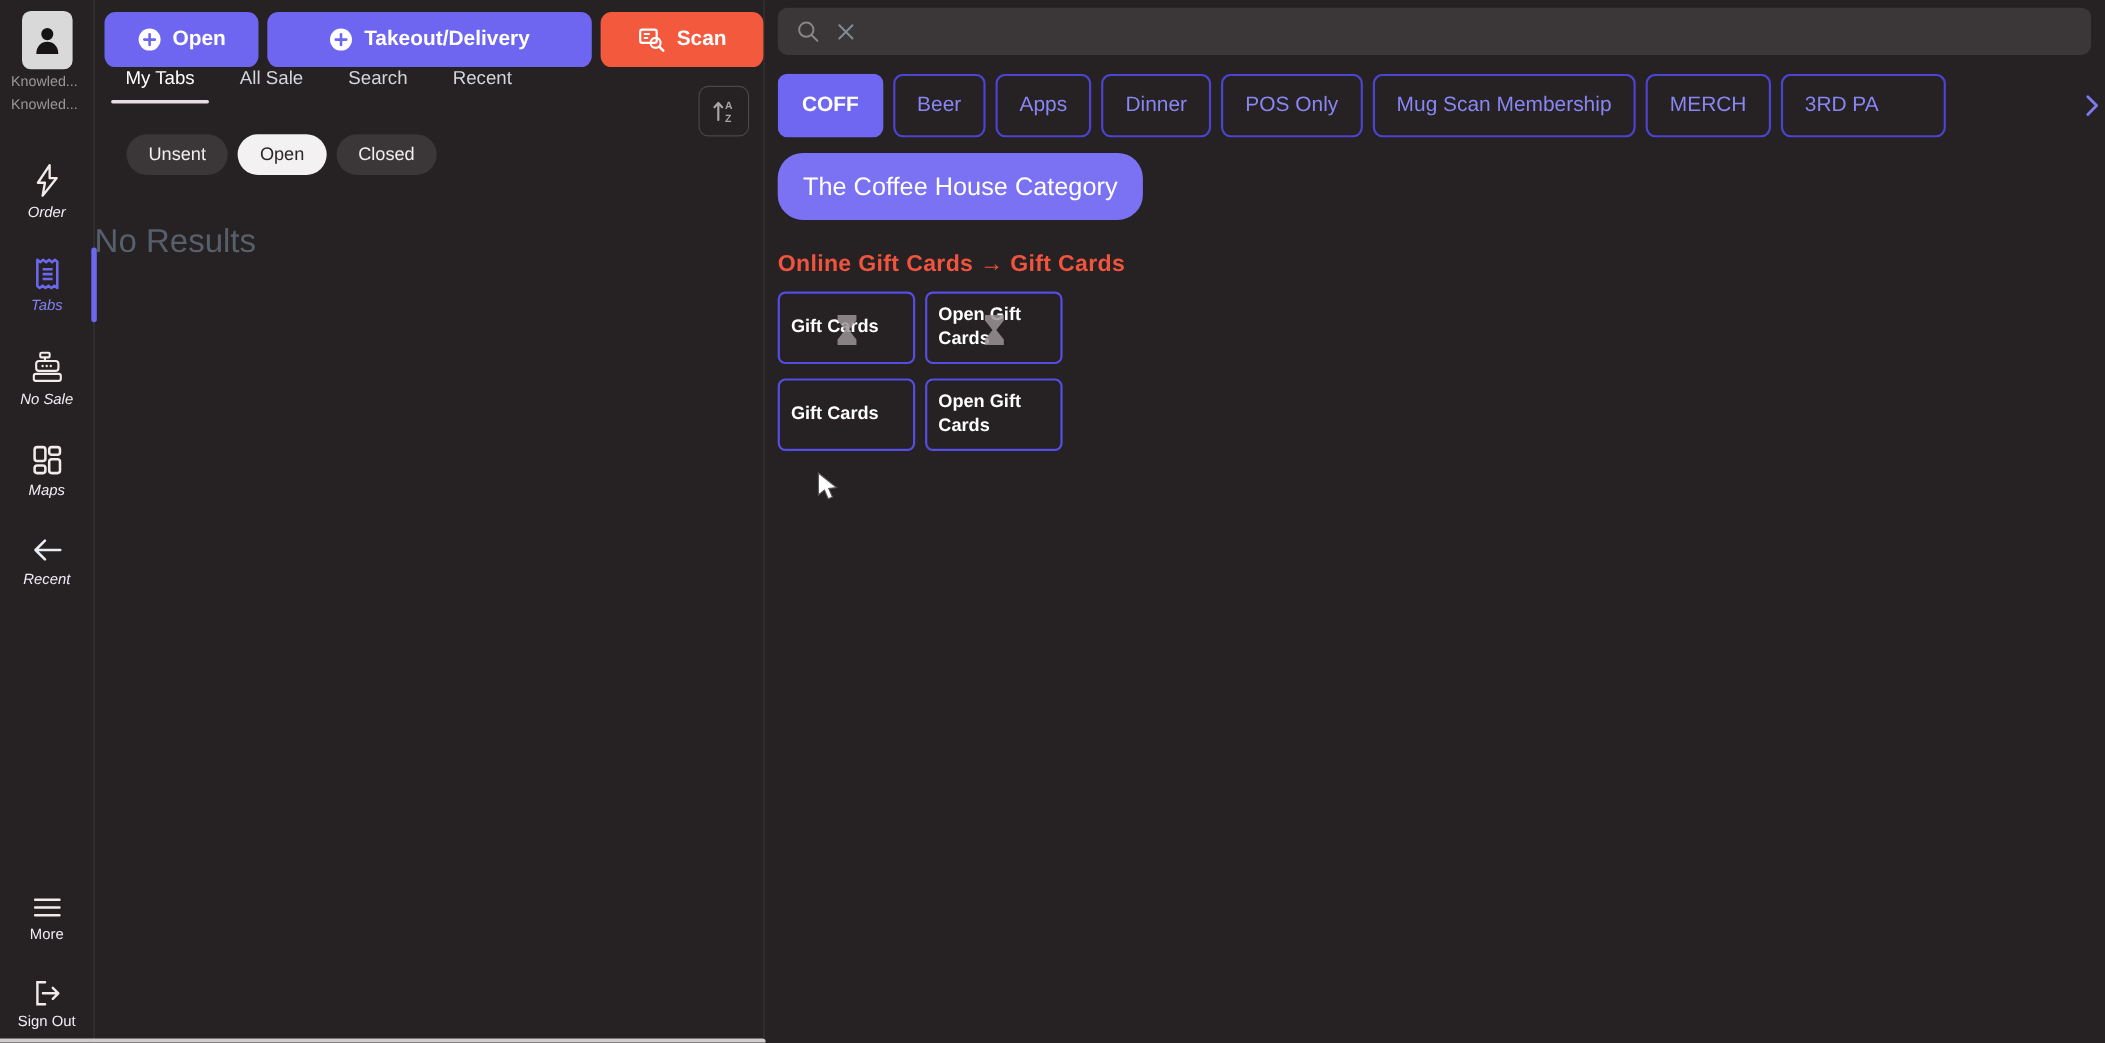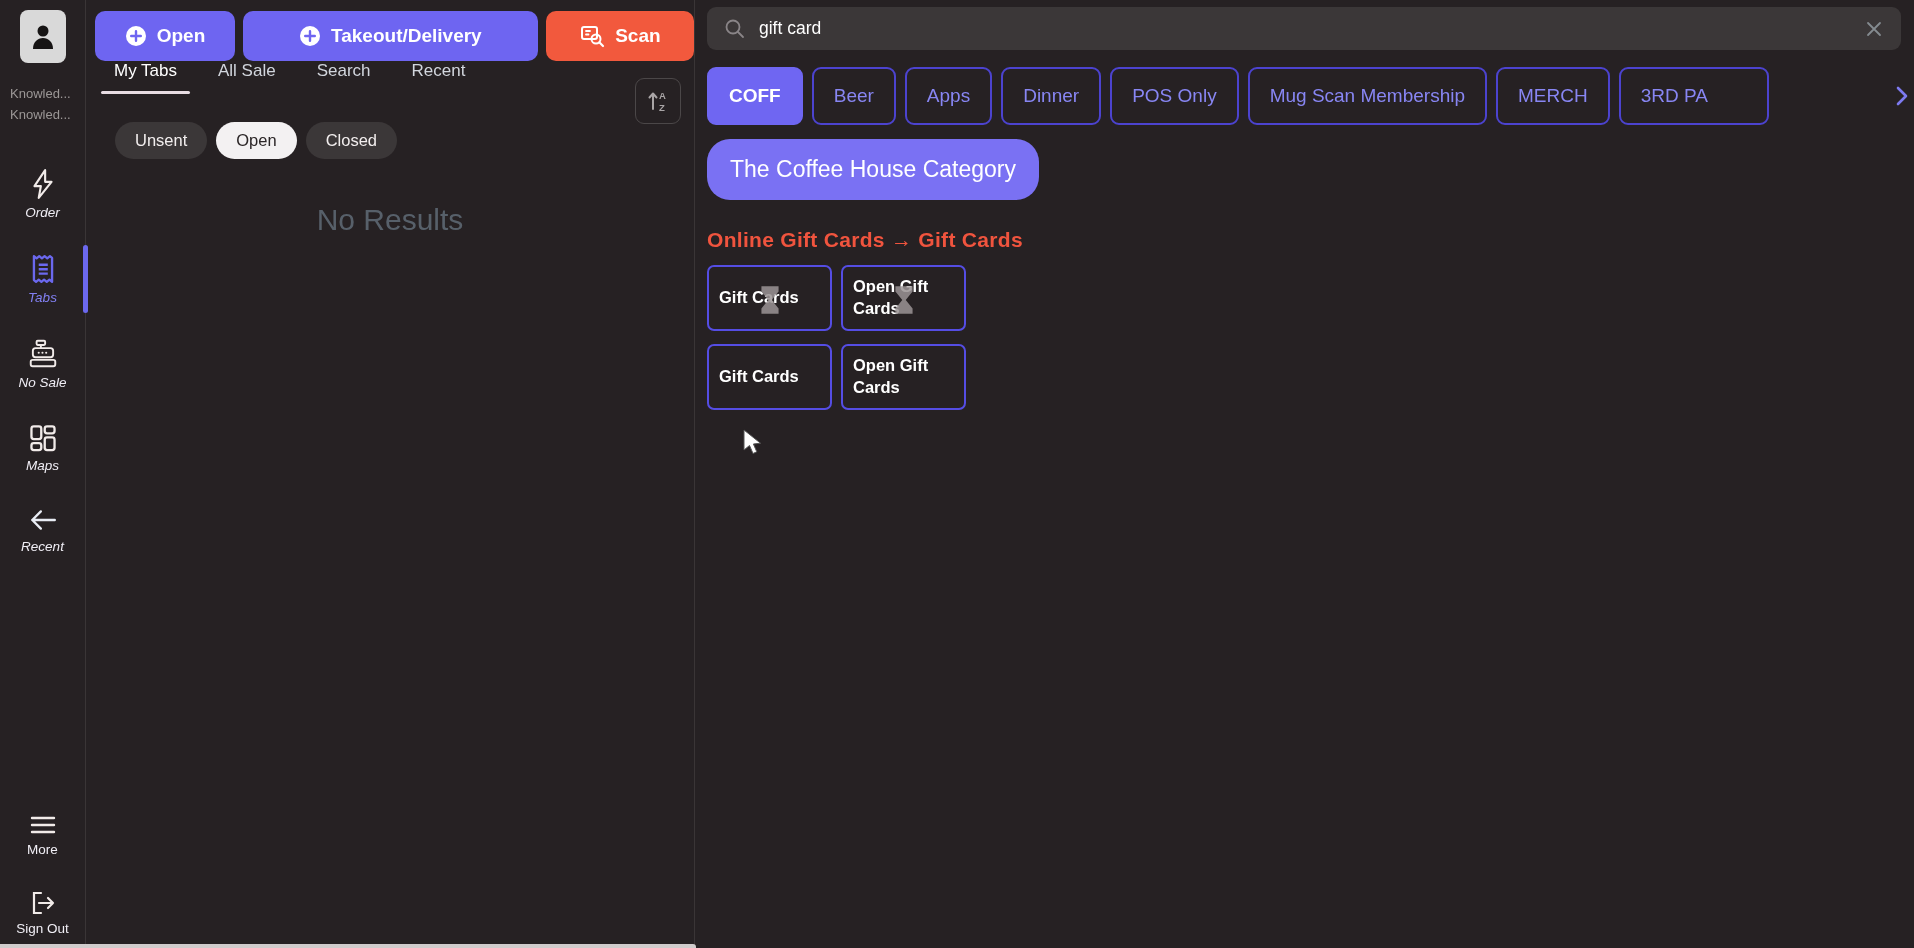--- a/index.html
+++ b/index.html
@@ -269,7 +269,6 @@
         <circle cx="9" cy="9" r="6.5" fill="none" stroke="#8a8588" stroke-width="1.8"></circle>
         <path d="M14 14 L19 19" stroke="#8a8588" stroke-width="1.8" stroke-linecap="round"></path>
       </svg>
-      <input class="search-input" type="text" readonly="" value="gift card" style="">
       <button class="clear-btn">
         <svg width="20" height="20" viewBox="0 0 20 20">
           <path d="M4 4 L16 16 M16 4 L4 16" stroke="#848b90" stroke-width="1.8" stroke-linecap="round"></path>

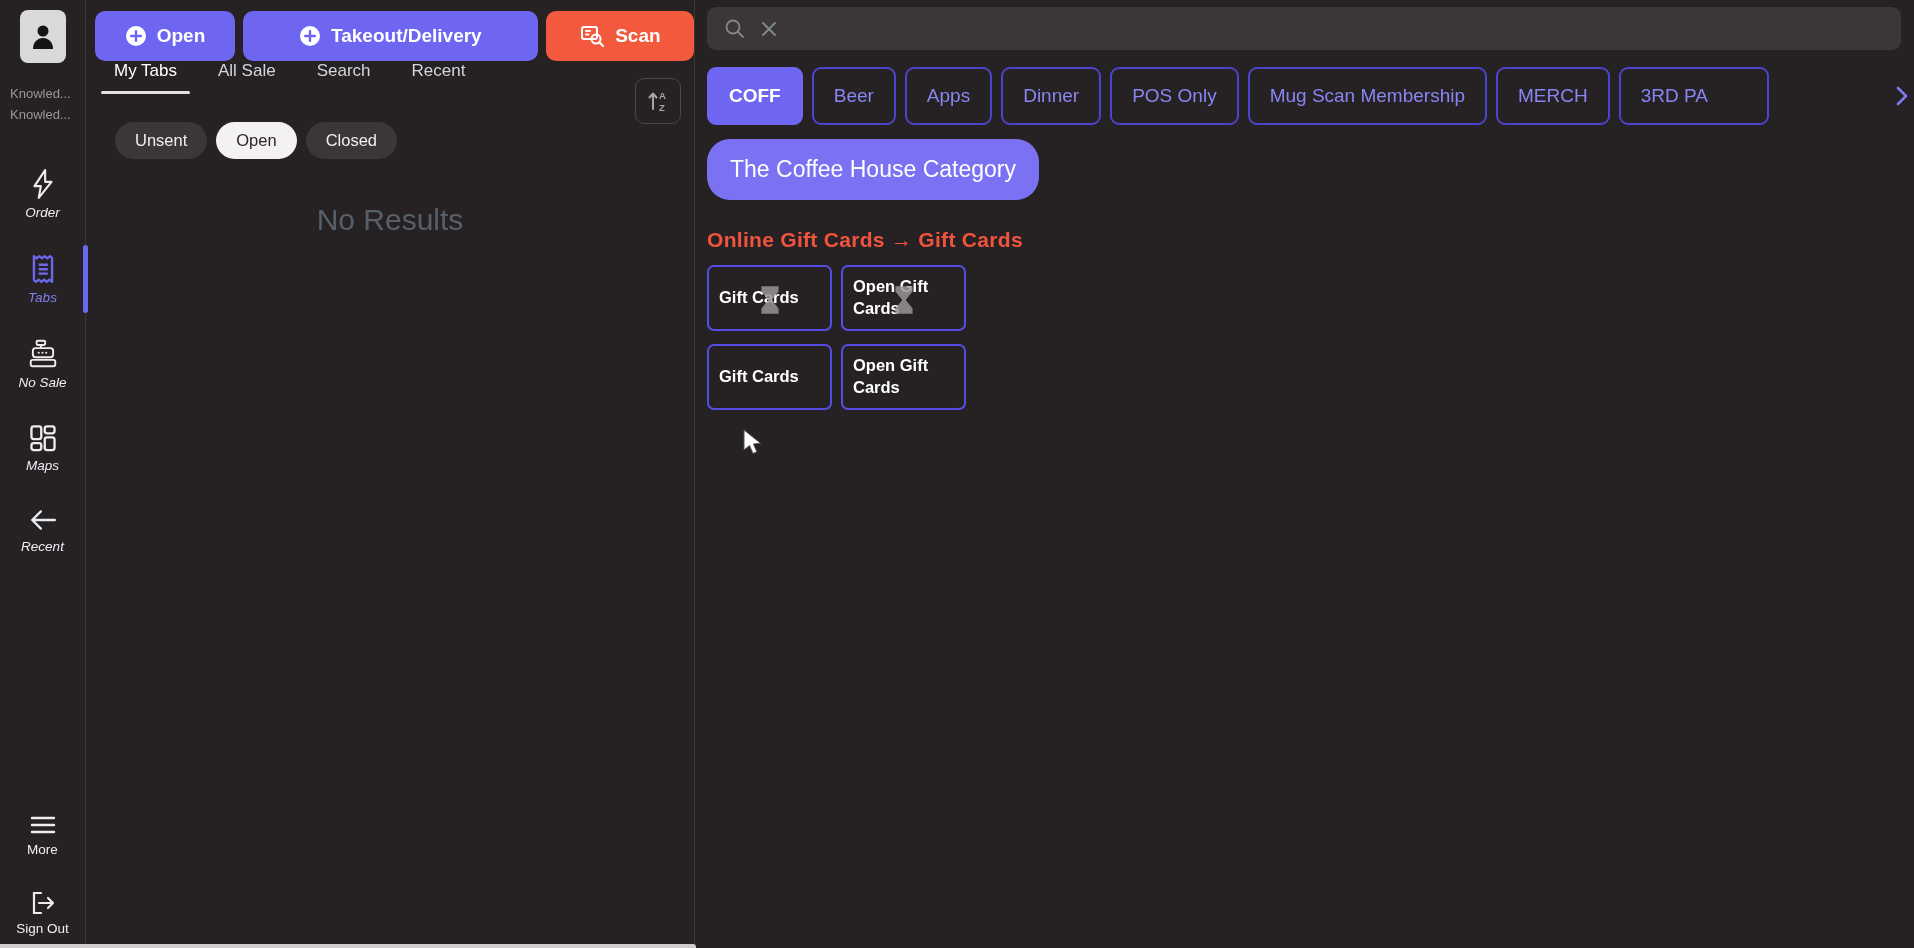--- a/index.html
+++ b/index.html
@@ -25,7 +25,7 @@
     background:#d9d9d9; border-radius:8px;
     display:flex; align-items:center; justify-content:center;
   }
-  .user-lines { margin-top:20px; width:100%; padding-left:10px; }
+  .user-lines { width:100%; padding-left:10px; }
   .user-lines div { font-size:13px; color:#9b9796; line-height:1.65; }
   .nav { margin-top:42px; display:flex; flex-direction:column; gap:33px; width:100%;font-style:italic; }
   .nav-bottom { margin-top:auto; margin-bottom:12px; display:flex; flex-direction:column; gap:33px; width:100%; }

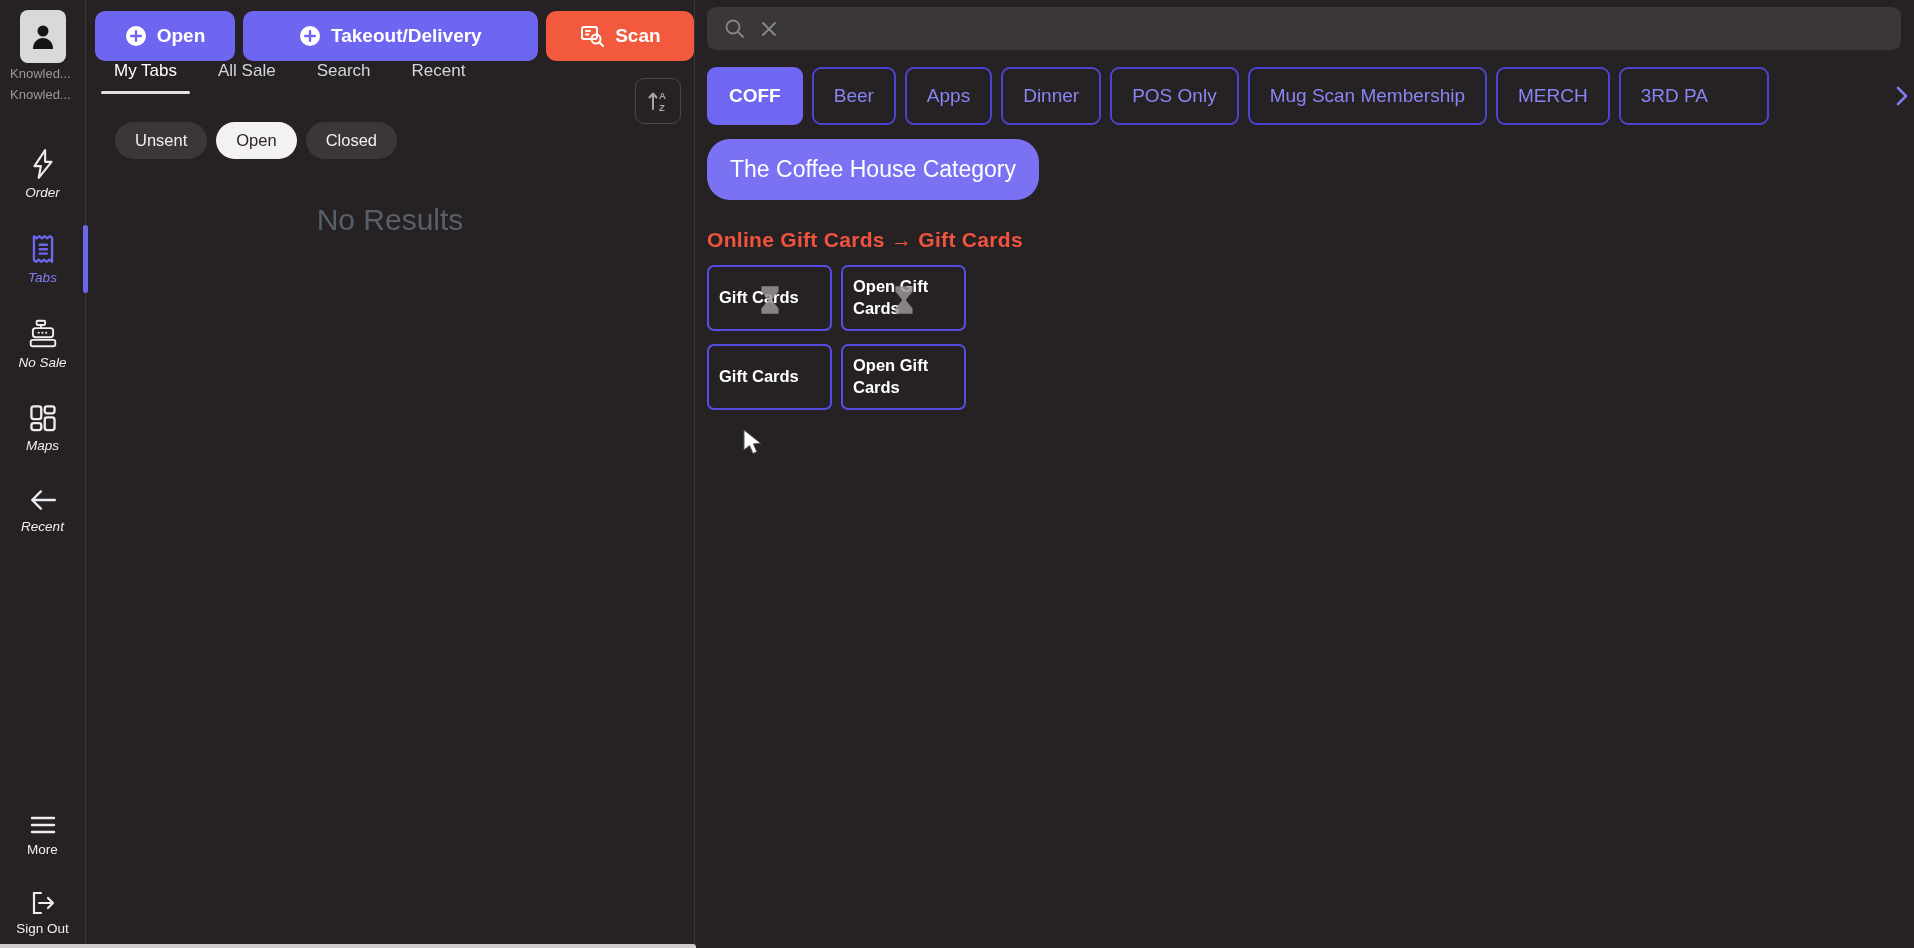--- a/index.html
+++ b/index.html
@@ -72,7 +72,7 @@
     display:flex; align-items:center; padding:0 20px; border:none; font-family:inherit;
   }
   .filter-pill.selected { background:#f3f1f2; color:#2b2627; }
-  .no-results { margin-top:44px; text-align:center; font-size:30px; color:#57606a; }
+  .no-results { margin-top:44px; font-size:30px; color:#57606a; }
   .bottom-bar {
     position:absolute; bottom:0; left:0; width:696px; height:4px;
     background:#d0cccc; border-radius:0 3px 0 0; z-index:5;

